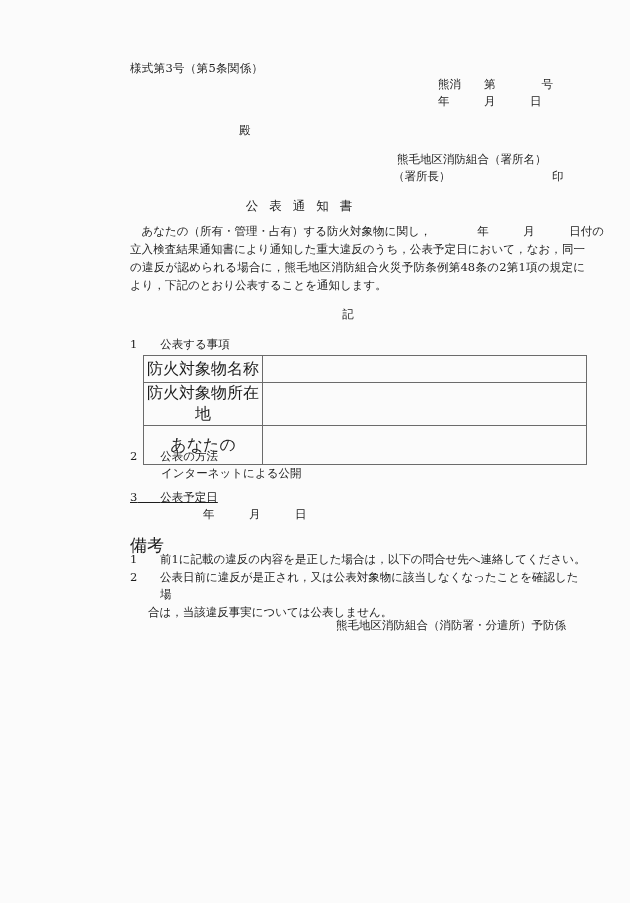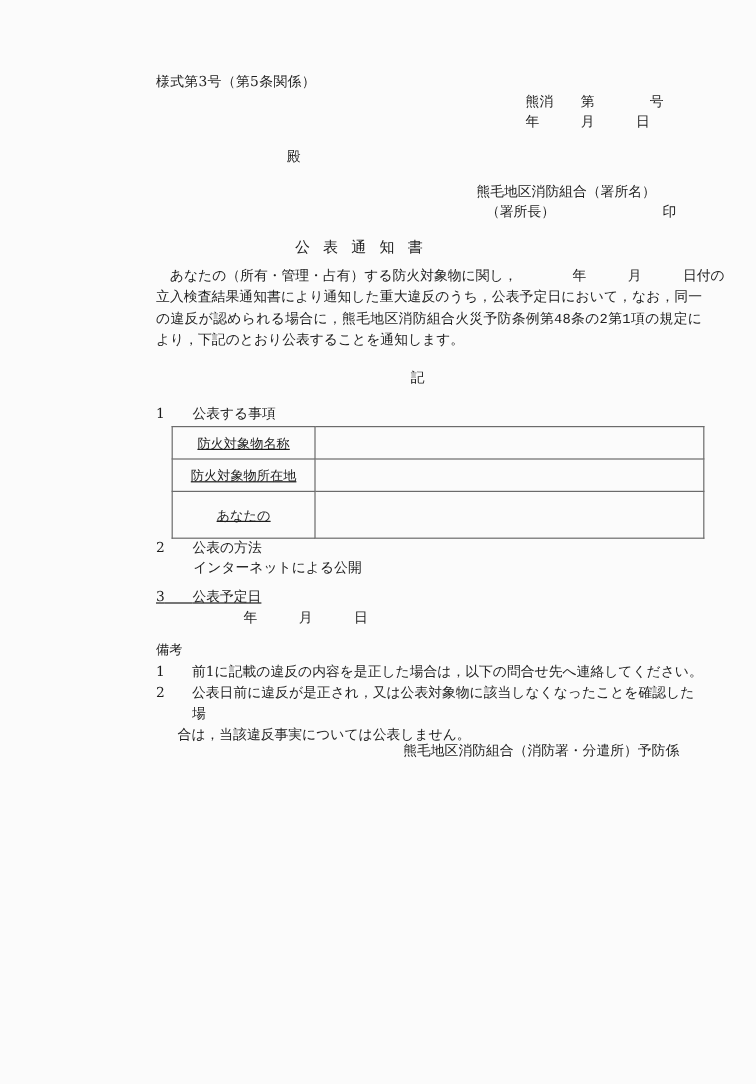--- a/index.html
+++ b/index.html
@@ -47,7 +47,7 @@
     font-size: 11.5px;
   }
   .issuer-chief {
-    left: 372px; top: 169px;
+    left: 360px; top: 169px;
     font-size: 11.5px;
     text-align: center;
   }

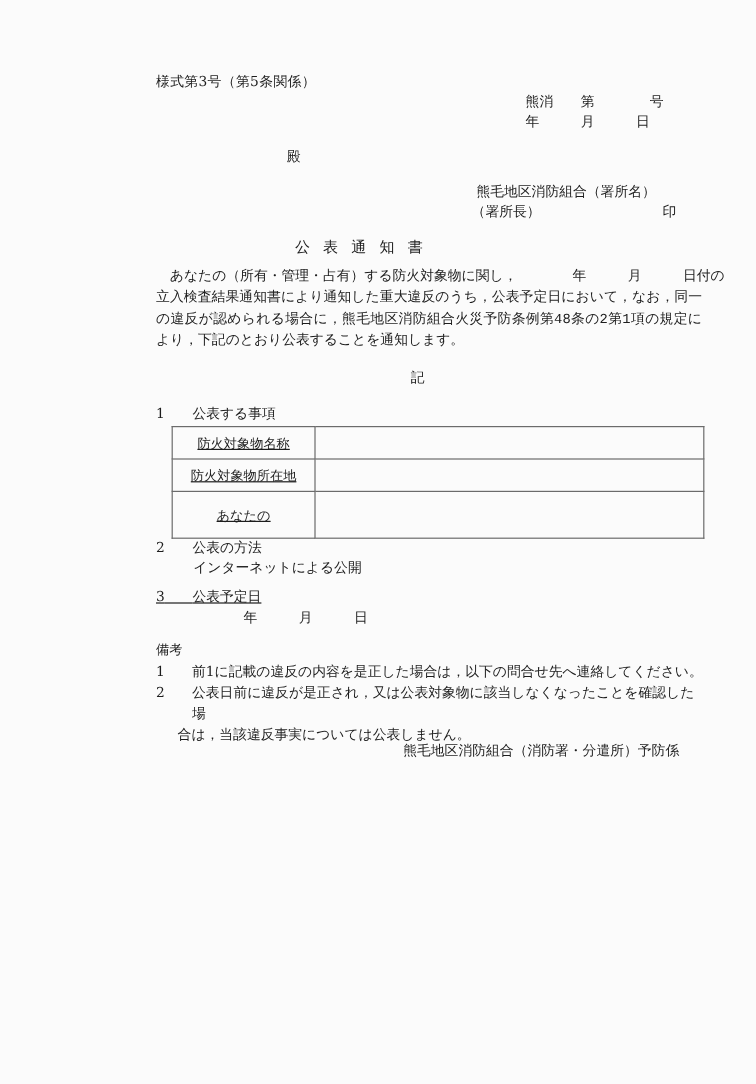--- a/index.html
+++ b/index.html
@@ -75,7 +75,7 @@
     font-size: 11.5px;
     line-height: 18px;
   }
-  .body-line { white-space: pre; font-family: Liberation Mono, monospace; }
+  .body-line { white-space: pre; }
   .body-line.justify {
     white-space: normal;
     text-align: justify;

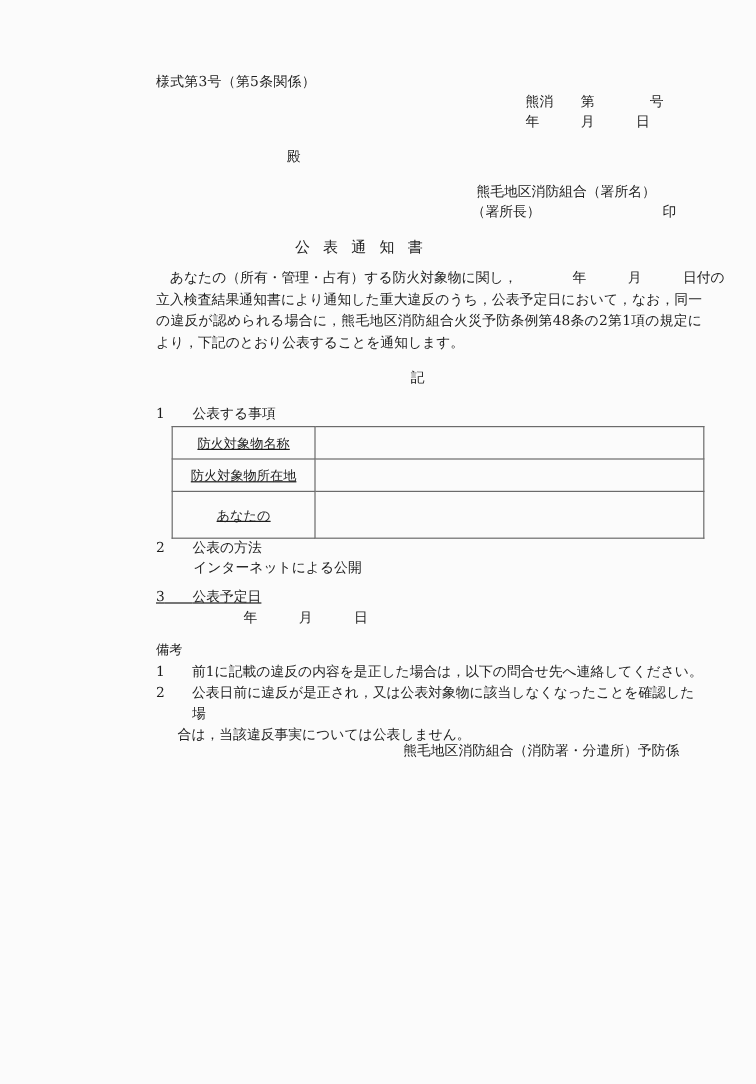--- a/index.html
+++ b/index.html
@@ -110,10 +110,9 @@
   }
   .tbl td {
     border: 1px solid #6b6b6b;
-    font-size: 11px;
+    font-size: 16px;
     padding: 0;
     vertical-align: middle;
-    text-decoration: underline;
   }
   .tbl td.lbl {
     width: 118px;

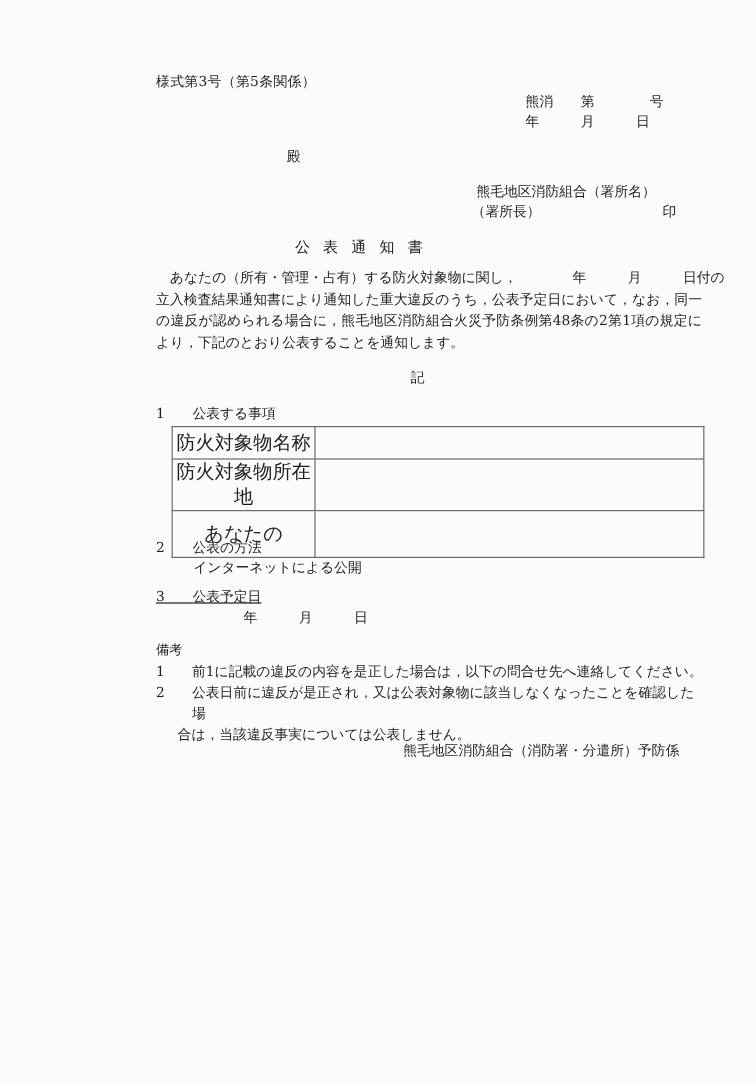--- a/index.html
+++ b/index.html
@@ -123,7 +123,7 @@
   .tbl tr.tall td { height: 38px; }
 
   
-  .remarks-title { left: 97px; top: 534px; font-size: 11px; }
+  .remarks-title { left: 97px; top: 534px; font-size: 17px; }
   .remarks-block {
     position: absolute;
     left: 97px; top: 551px;

